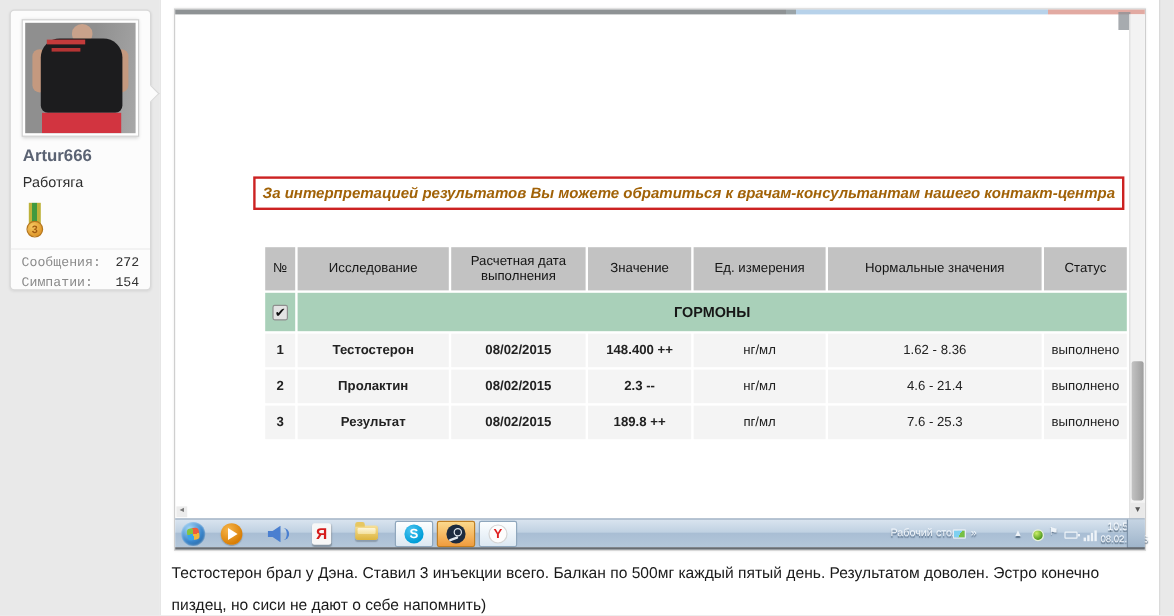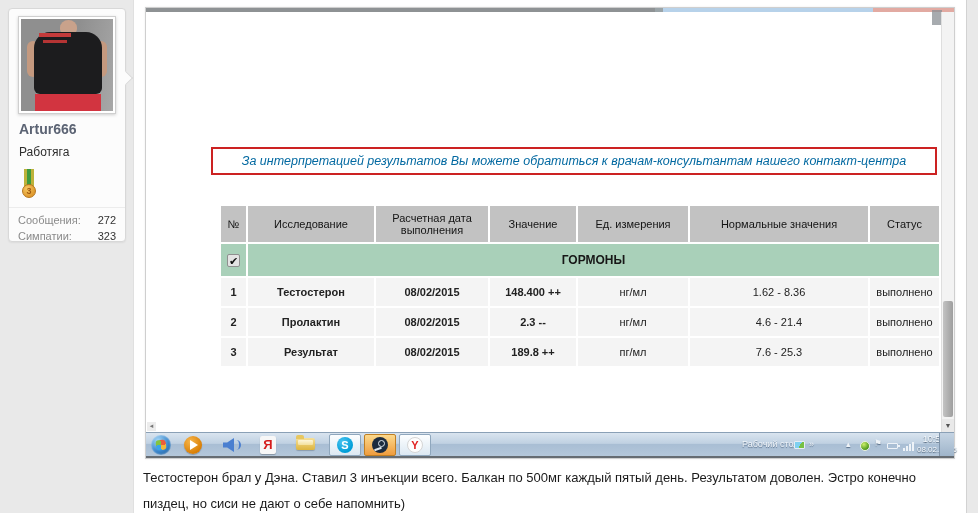--- a/index.html
+++ b/index.html
@@ -57,7 +57,7 @@
     font-size:11.5px; font-style:italic; color:#2f2f2f; }
   .warnbox { position:absolute; left:65px; top:139px; width:726px; height:28px;
     border:2px solid #cc2222; display:flex; align-items:center; justify-content:center; }
-  .warnbox span { font-size:12.5px; font-weight:normal; font-style:italic; color:#0369a1; }
+  .warnbox span { font-size:12.5px; font-weight:bold; font-style:italic; color:#a16207; }
 
   table.results { position:absolute; left:73px; top:196px; width:722px;
     border-collapse:separate; border-spacing:2px; table-layout:fixed; }

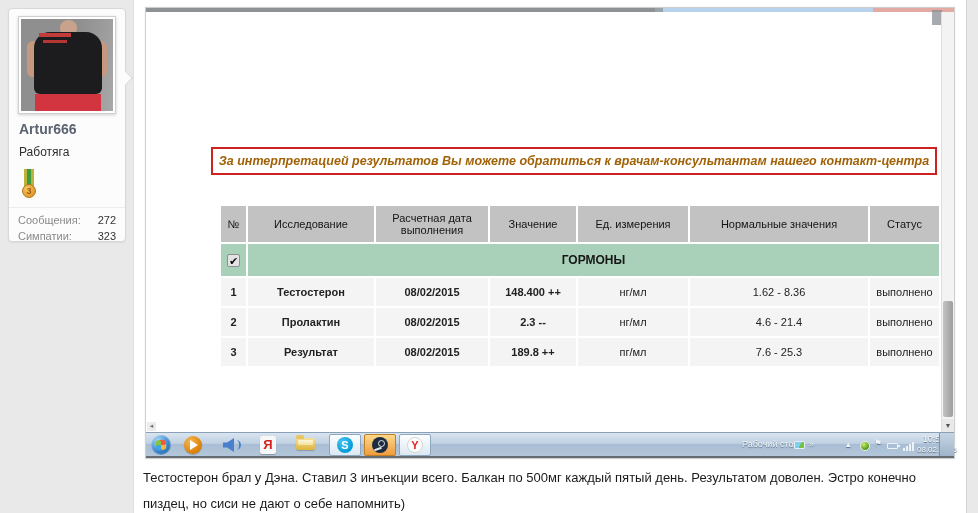--- a/index.html
+++ b/index.html
@@ -42,7 +42,7 @@
     background:radial-gradient(circle at 35% 30%,#f6c861,#e09a2e 70%); border:1px solid #b5761d;
     color:#a05a10; font-size:9px; font-weight:bold; text-align:center; line-height:12px; }
   .stats { position:absolute; left:0; right:0; top:198px; border-top:1px solid #ececec; padding:4px 9px 0 9px; }
-  .stat-row { display:flex; justify-content:space-between; font-size:11px; line-height:16px; }
+  .stat-row { display:flex; justify-content:space-between; font-size:11px; line-height:16px;font-family:Liberation Mono, monospace; }
   .stat-label { color:#8a8a8a; }
   .stat-value { color:#333; }
 

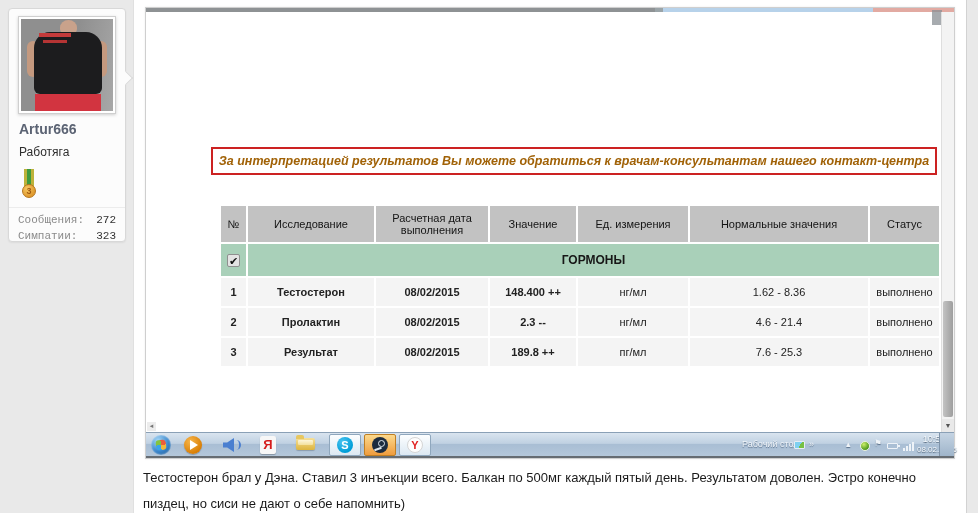--- a/index.html
+++ b/index.html
@@ -182,7 +182,7 @@
       </div>
       <div class="stat-row">
         <span class="stat-label">Симпатии:</span>
-        <span class="stat-value">323</span>
+        <span class="stat-value">154</span>
       </div>
     </div>
   </div>

